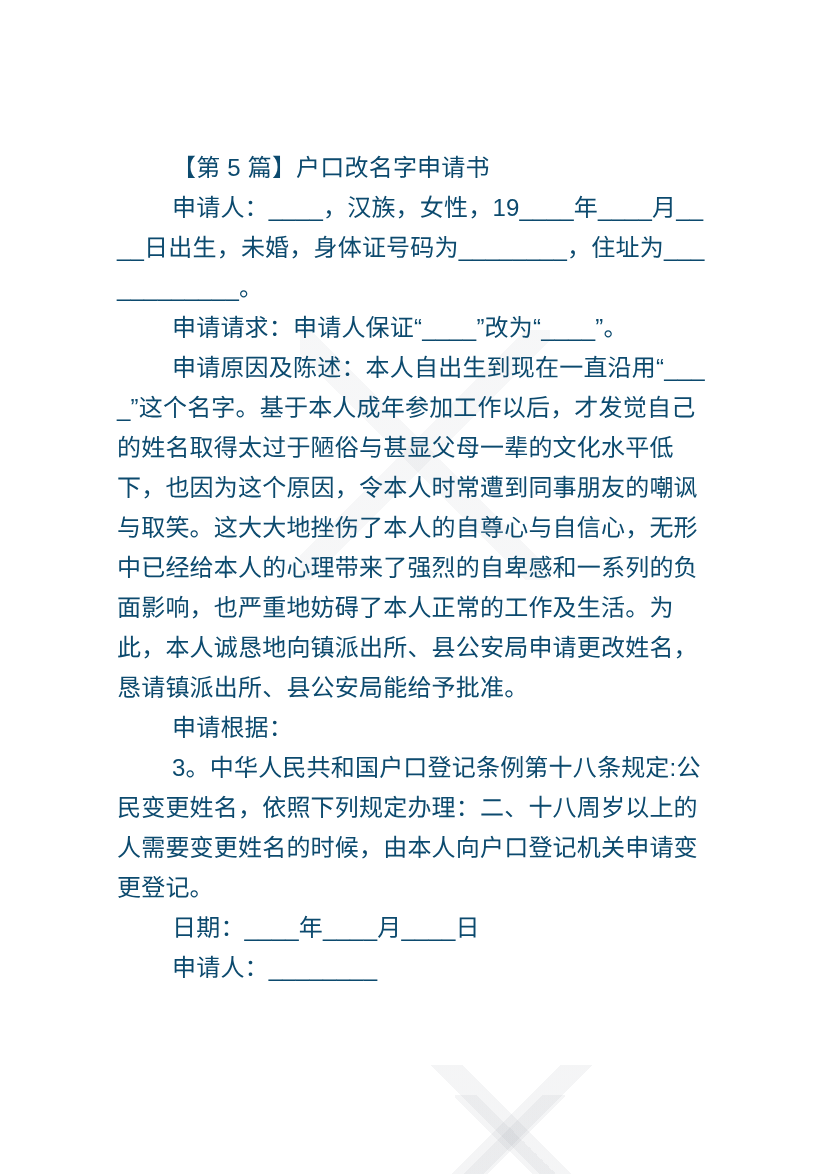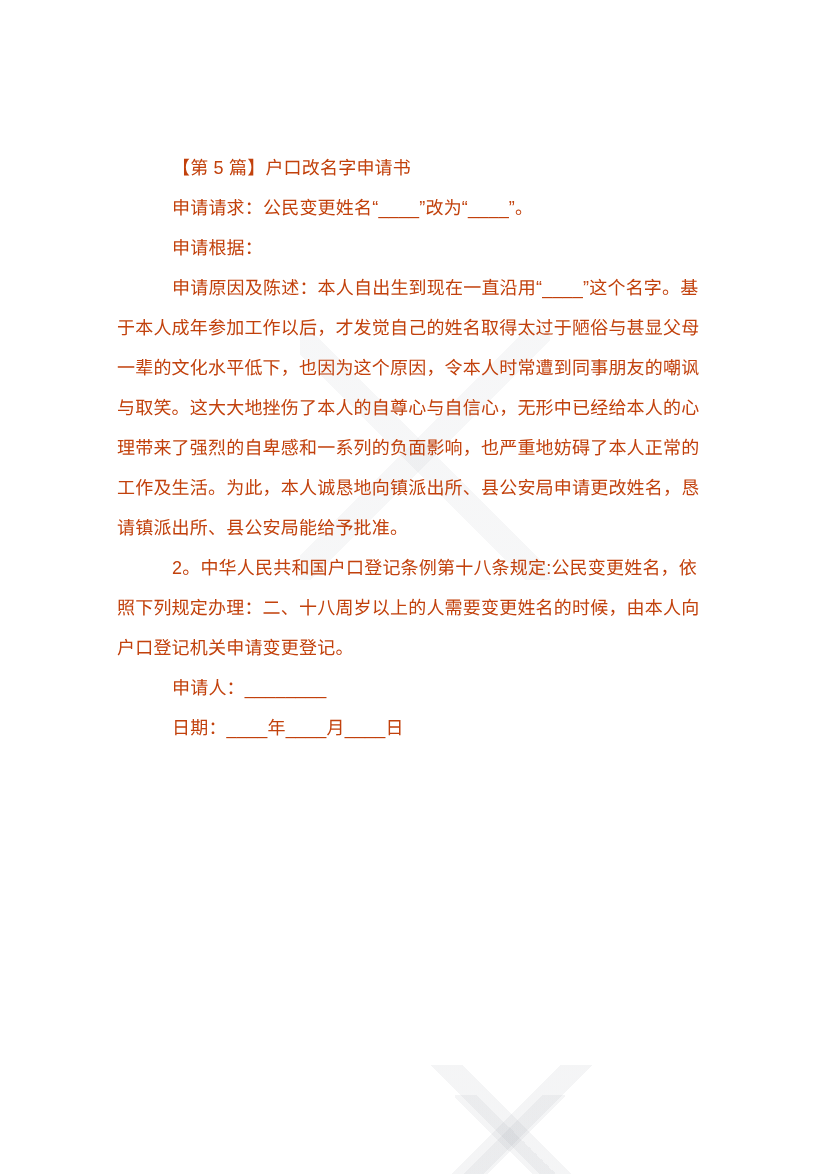--- a/index.html
+++ b/index.html
@@ -63,8 +63,8 @@
   }
 
   .line {
-    color: #c2410c;
-    font-size: 18px;
+    color: #0c4a6e;
+    font-size: 24px;
     line-height: 40px;
     letter-spacing: 0.2px;
     white-space: pre-wrap;

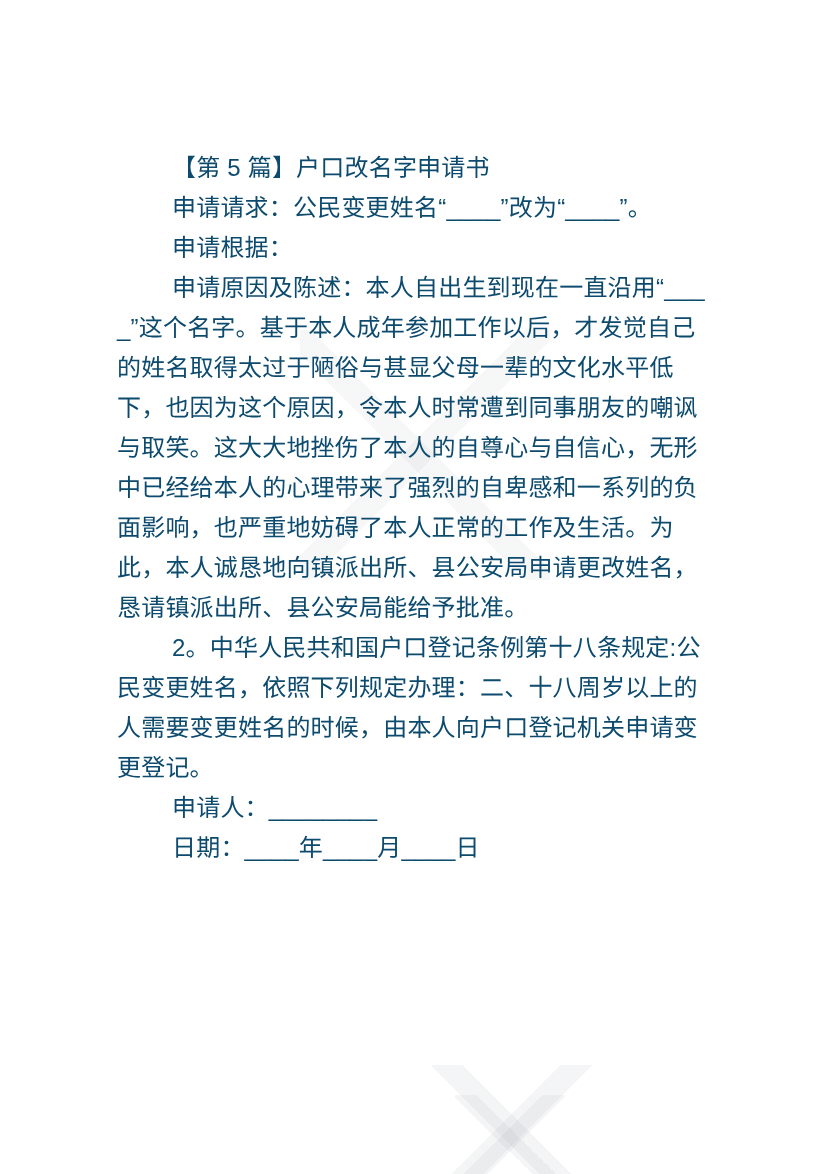--- a/index.html
+++ b/index.html
@@ -92,6 +92,7 @@
 
     <div class="line indent">【第 5 篇】户口改名字申请书</div>
 
+    <div class="line indent">申请人：____，汉族，女性，19____年____月____日出生，未婚，身体证号码为________，住址为____________。</div>
 
     <div class="line indent">申请请求：公民变更姓名“____”改为“____”。</div>
 

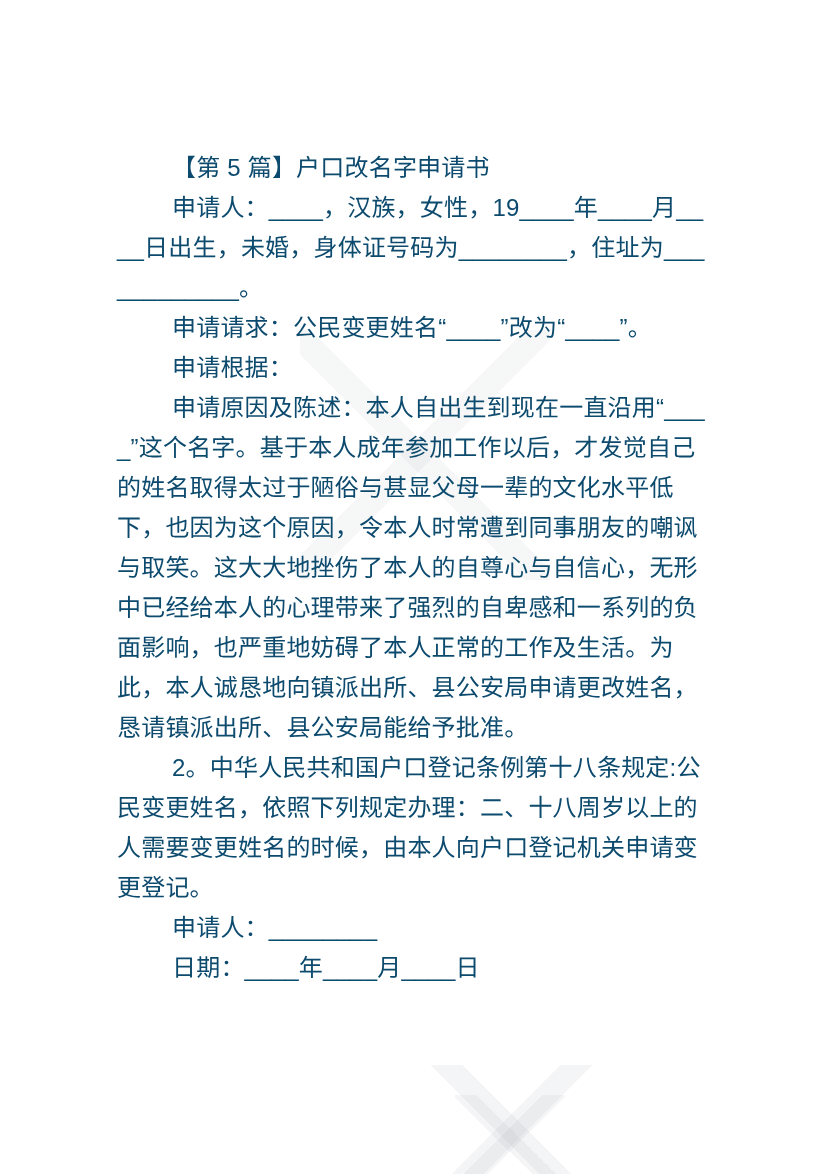--- a/index.html
+++ b/index.html
@@ -94,7 +94,7 @@
 
     <div class="line indent">申请人：____，汉族，女性，19____年____月____日出生，未婚，身体证号码为________，住址为____________。</div>
 
-    <div class="line indent">申请请求：公民变更姓名“____”改为“____”。</div>
+    <div class="line indent">申请请求：申请人保证“____”改为“____”。</div>
 
     <div class="line indent">申请根据：</div>
 

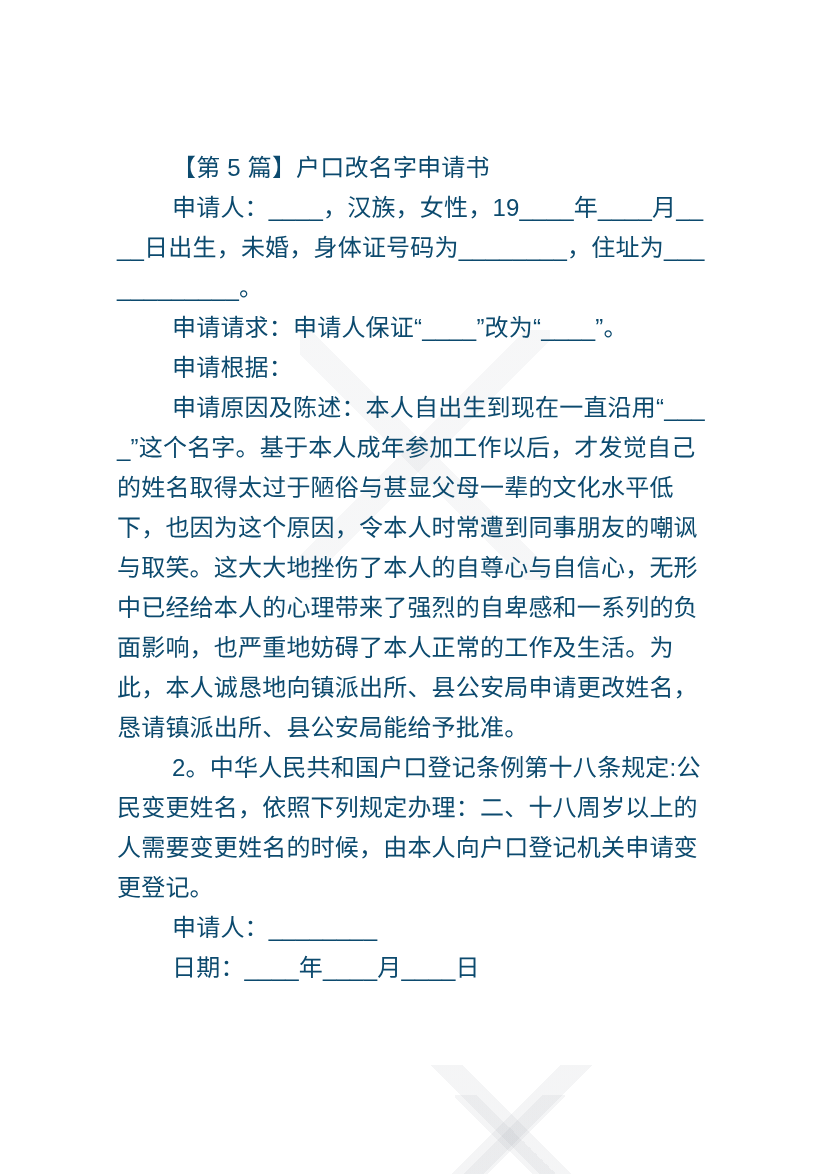--- a/index.html
+++ b/index.html
@@ -96,9 +96,9 @@
 
     <div class="line indent">申请请求：申请人保证“____”改为“____”。</div>
 
+    <div class="line indent">申请原因及陈述：本人自出生到现在一直沿用“____”这个名字。基于本人成年参加工作以后，才发觉自己的姓名取得太过于陋俗与甚显父母一辈的文化水平低下，也因为这个原因，令本人时常遭到同事朋友的嘲讽与取笑。这大大地挫伤了本人的自尊心与自信心，无形中已经给本人的心理带来了强烈的自卑感和一系列的负面影响，也严重地妨碍了本人正常的工作及生活。为此，本人诚恳地向镇派出所、县公安局申请更改姓名，恳请镇派出所、县公安局能给予批准。</div>
+
     <div class="line indent">申请根据：</div>
-
-    <div class="line indent">申请原因及陈述：本人自出生到现在一直沿用“____”这个名字。基于本人成年参加工作以后，才发觉自己的姓名取得太过于陋俗与甚显父母一辈的文化水平低下，也因为这个原因，令本人时常遭到同事朋友的嘲讽与取笑。这大大地挫伤了本人的自尊心与自信心，无形中已经给本人的心理带来了强烈的自卑感和一系列的负面影响，也严重地妨碍了本人正常的工作及生活。为此，本人诚恳地向镇派出所、县公安局申请更改姓名，恳请镇派出所、县公安局能给予批准。</div>
 
 
     <div class="line indent">2。中华人民共和国户口登记条例第十八条规定:公民变更姓名，依照下列规定办理：二、十八周岁以上的人需要变更姓名的时候，由本人向户口登记机关申请变更登记。</div>

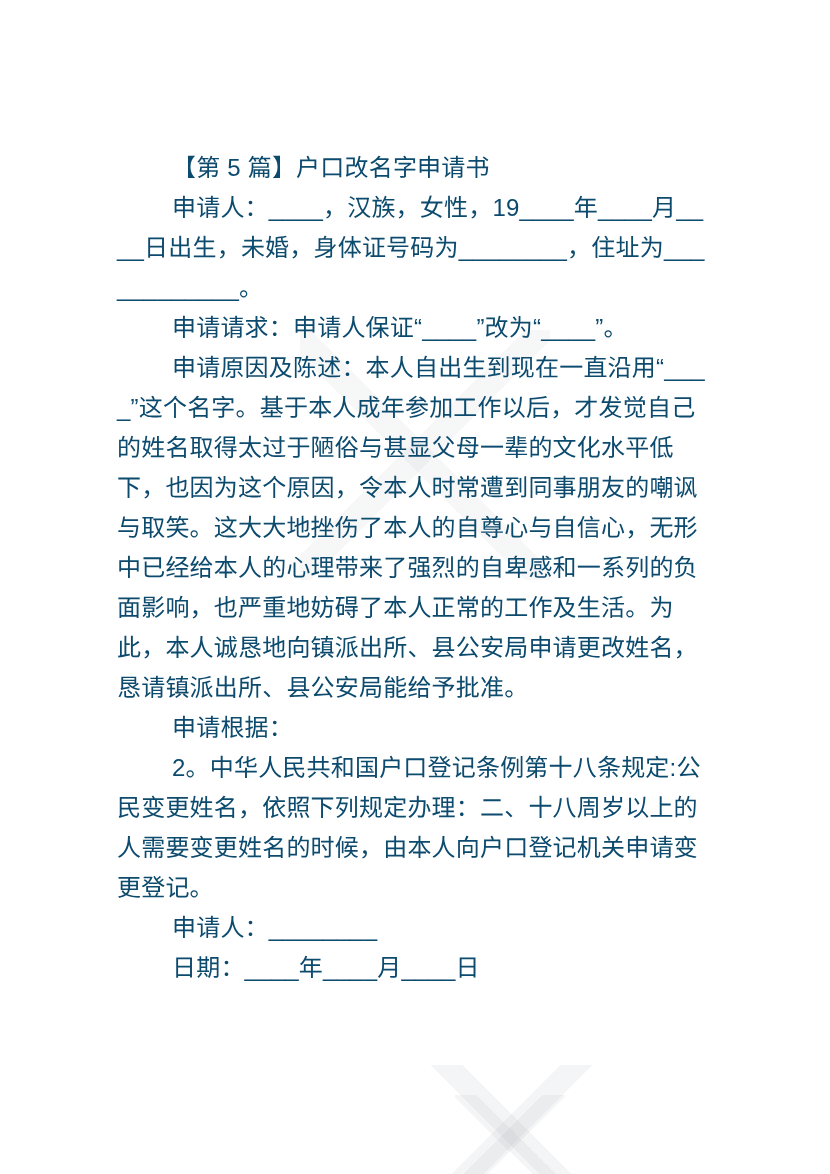--- a/index.html
+++ b/index.html
@@ -101,7 +101,7 @@
     <div class="line indent">申请根据：</div>
 
 
-    <div class="line indent">2。中华人民共和国户口登记条例第十八条规定:公民变更姓名，依照下列规定办理：二、十八周岁以上的人需要变更姓名的时候，由本人向户口登记机关申请变更登记。</div>
+    <div class="line indent">3。中华人民共和国户口登记条例第十八条规定:公民变更姓名，依照下列规定办理：二、十八周岁以上的人需要变更姓名的时候，由本人向户口登记机关申请变更登记。</div>
 
 
     <div class="line sig-line">申请人：________</div>

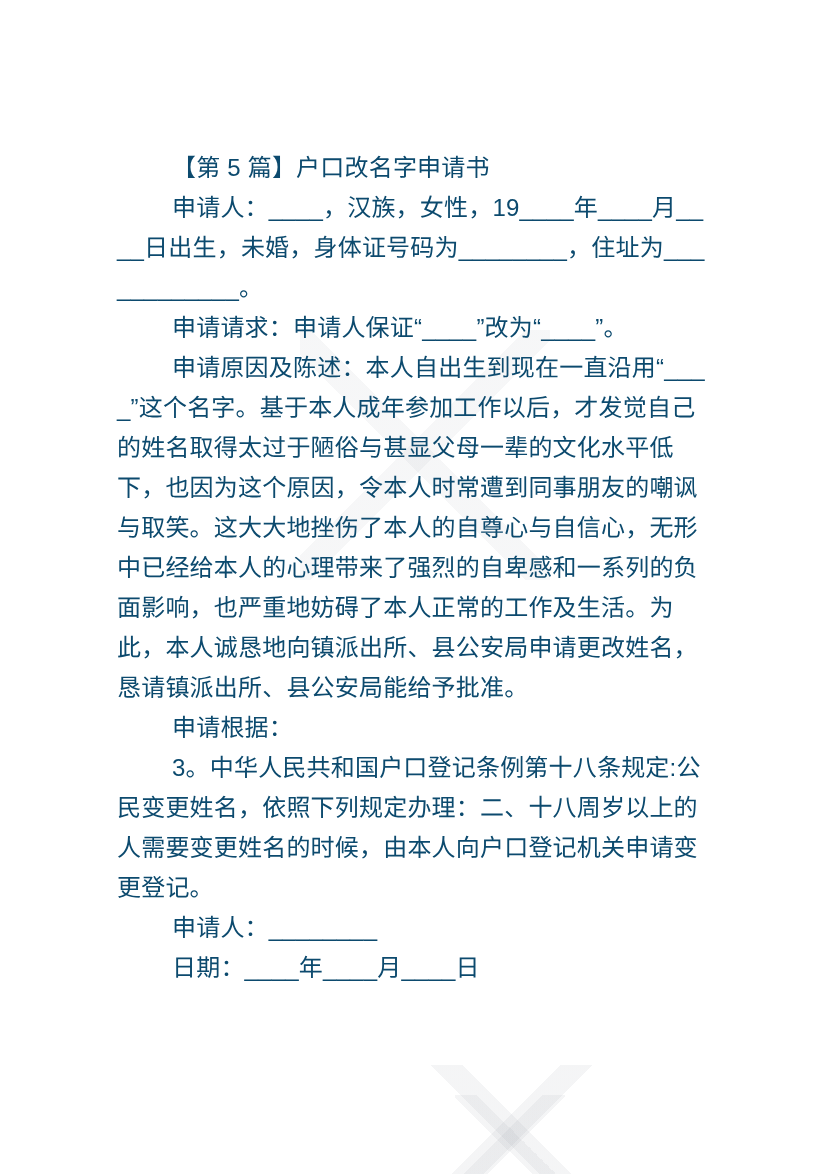--- a/index.html
+++ b/index.html
@@ -104,9 +104,9 @@
     <div class="line indent">3。中华人民共和国户口登记条例第十八条规定:公民变更姓名，依照下列规定办理：二、十八周岁以上的人需要变更姓名的时候，由本人向户口登记机关申请变更登记。</div>
 
 
+    <div class="line sig-line">日期：____年____月____日</div>
+
     <div class="line sig-line">申请人：________</div>
-
-    <div class="line sig-line">日期：____年____月____日</div>
 
   </div>
 </div>

